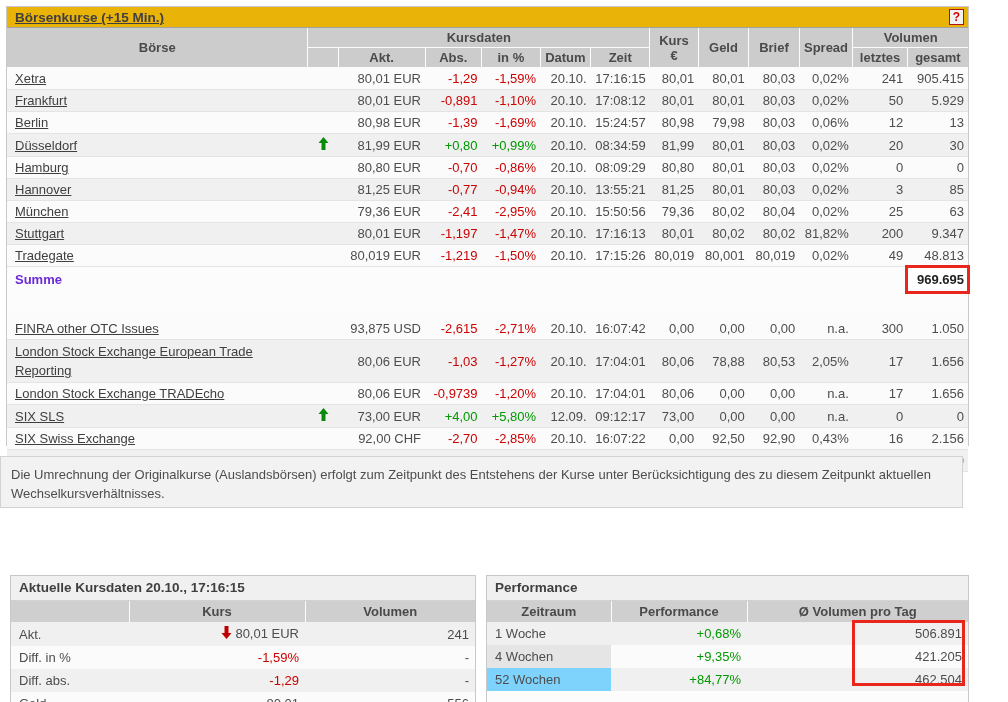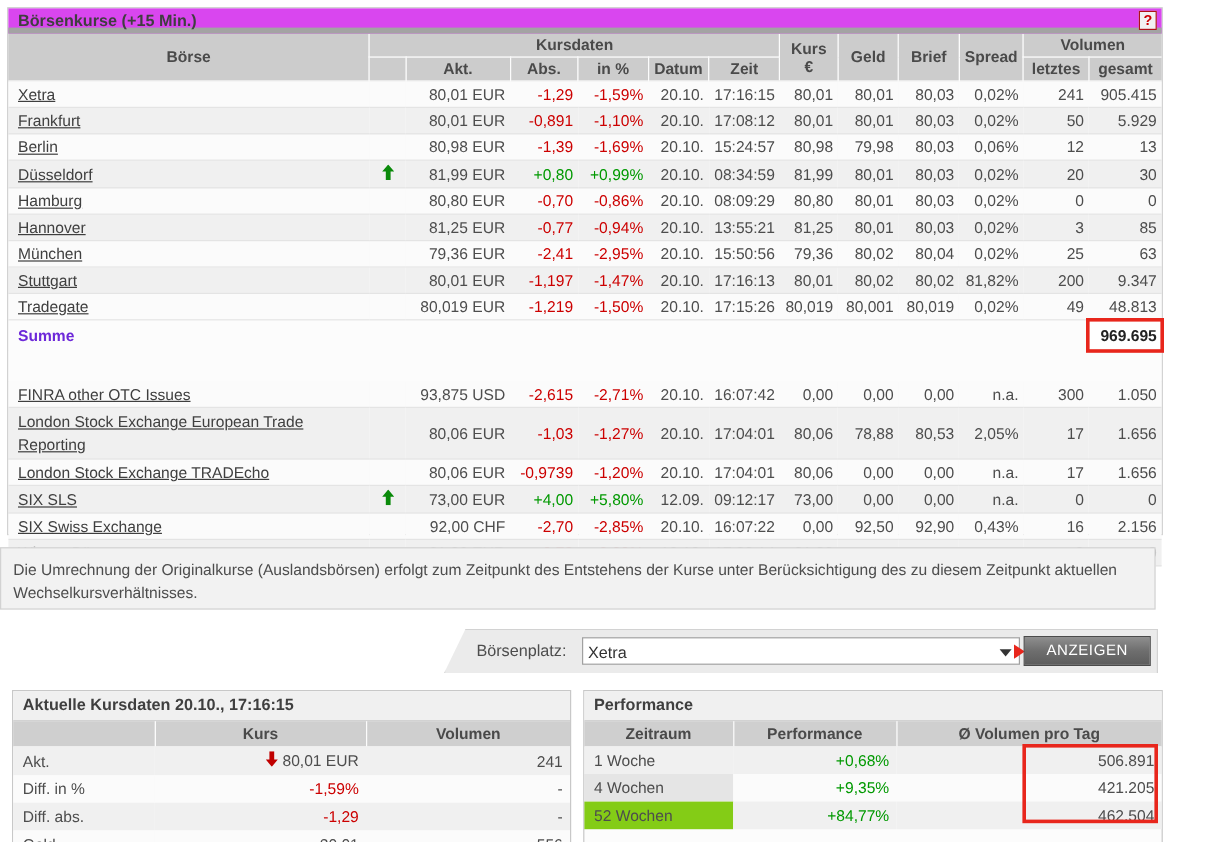--- a/index.html
+++ b/index.html
@@ -25,8 +25,8 @@
     box-sizing: border-box;
   }
   .panel-title {
-    background: #d946ef;
-    border-bottom: 5px solid #a3a3a3;
+    background: #eab308;
+    border-bottom: 1px solid #a3a3a3;
     font-weight: bold;
     color: #3f3f3f;
     font-size: 13.5px;
@@ -35,6 +35,7 @@
     height: 21px;
     box-sizing: border-box;
     line-height: 13px;
+    text-decoration: underline;
   }
   .help-badge {
     position: absolute;

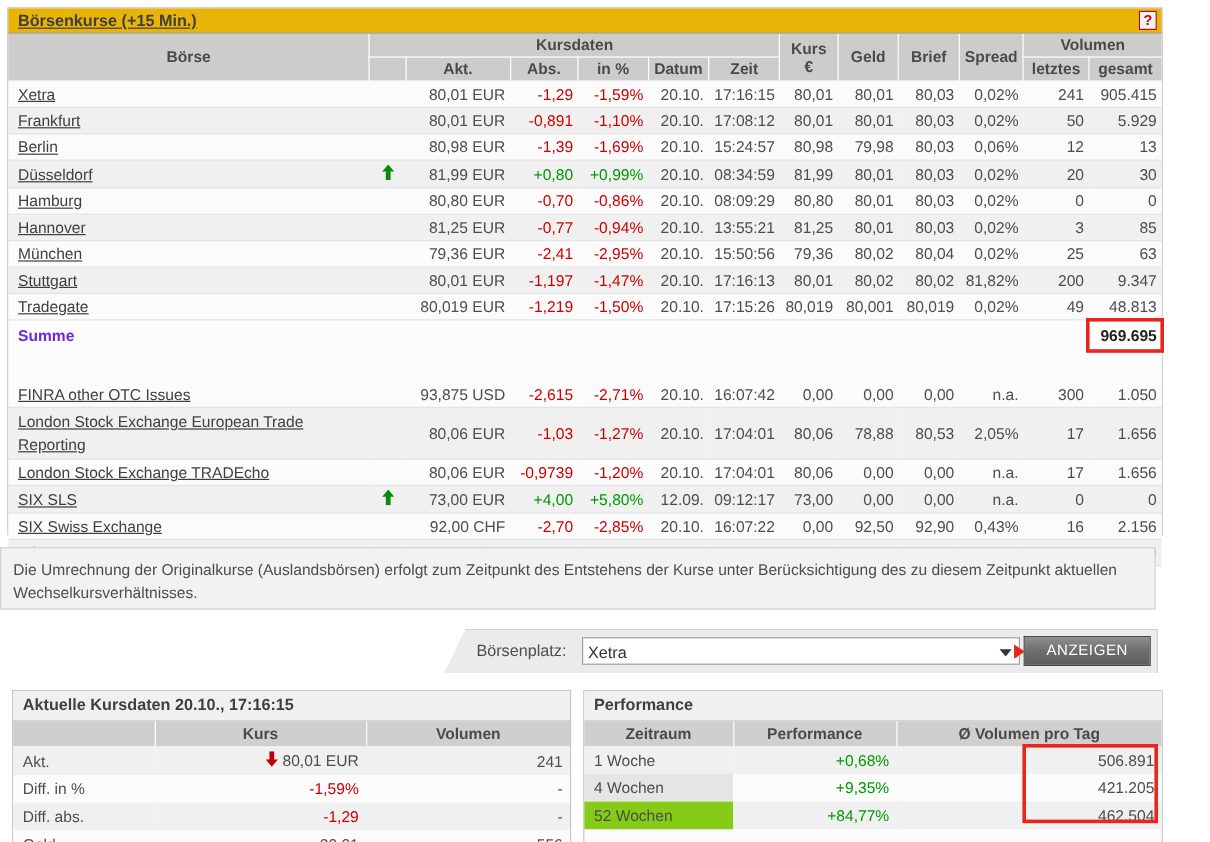--- a/index.html
+++ b/index.html
@@ -526,16 +526,6 @@
     <span>Die Umrechnung der Originalkurse (Auslandsbörsen) erfolgt zum Zeitpunkt des Entstehens der Kurse unter Berücksichtigung des zu diesem Zeitpunkt aktuellen Wechselkursverhältnisses.</span>
   </div>
 
-  <div class="selector-wrap">
-    <div class="selector-tab"></div>
-    <div class="selector-label">Börsenplatz:</div>
-    <div class="selector-select">
-      <span>Xetra</span>
-      <span class="selector-caret"></span>
-    </div>
-    <div class="anzeigen-arrow"></div>
-    <div class="anzeigen-btn">ANZEIGEN</div>
-  </div>
 
   <div class="panel" style="position:absolute;left:10px;top:575px;width:466px;height:135px;background:#fcfcfc;">
     <div class="bpanel-title">Aktuelle Kursdaten 20.10., 17:16:15</div>

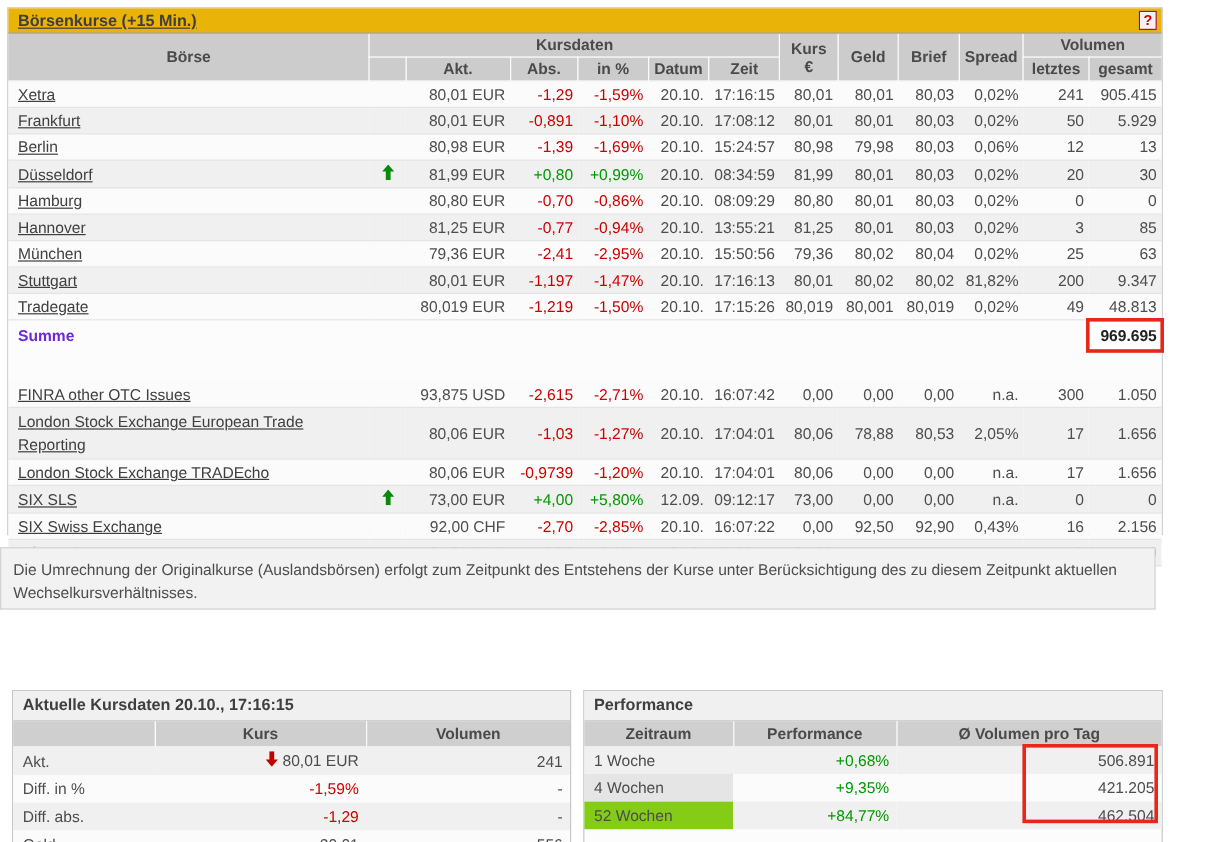--- a/index.html
+++ b/index.html
@@ -596,7 +596,7 @@
             <td class="num" style="background:#fbfbfb;">421.205</td>
           </tr>
           <tr>
-            <td style="background:#84cc16;padding-left:8px;">52 Wochen</td>
+            <td style="background:#7dd3fc;padding-left:8px;">52 Wochen</td>
             <td class="num pos" style="background:#f0f0f0;">+84,77%</td>
             <td class="num" style="background:#f0f0f0;">462.504</td>
           </tr>

